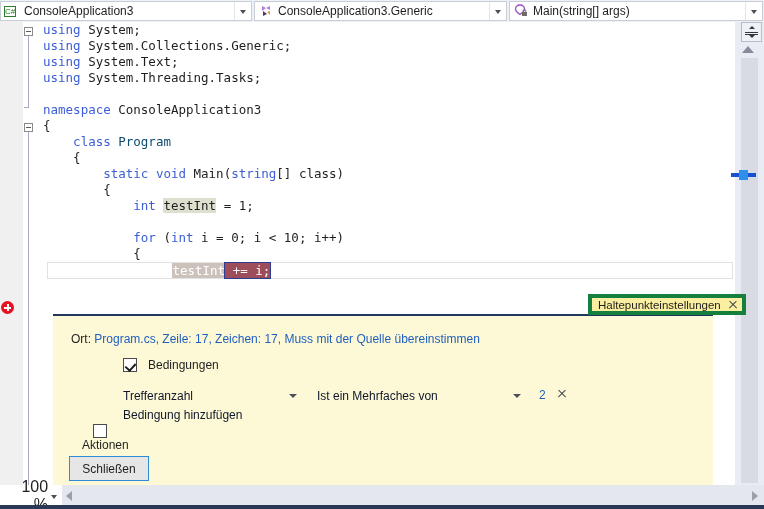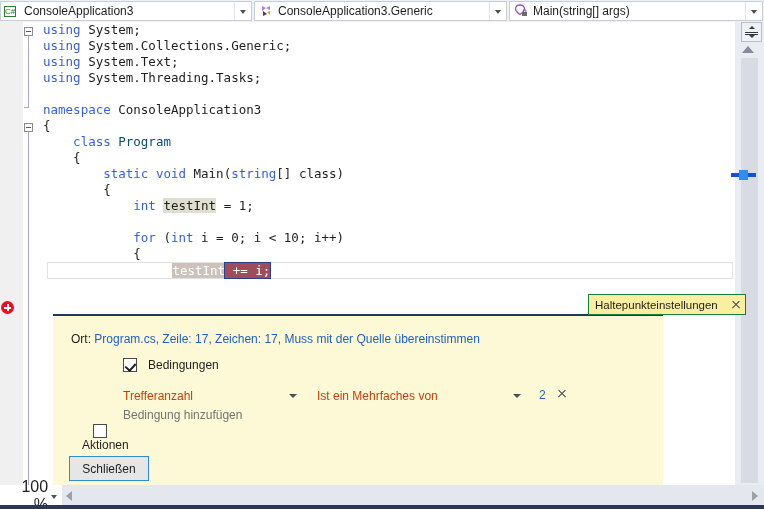--- a/index.html
+++ b/index.html
@@ -163,7 +163,7 @@
   
   #bp-title{
     position:absolute;left:588px;top:294px;width:158px;height:21px;
-    background:#faefa0;border:1px solid #15803d;
+    background:#faefa0;border:4px solid #15803d;
     box-sizing:border-box;
     display:flex;align-items:center;
     z-index:6;

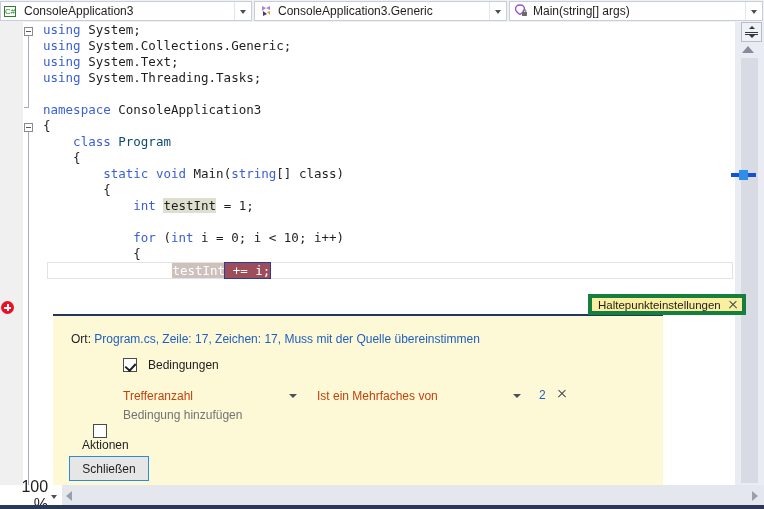--- a/index.html
+++ b/index.html
@@ -181,7 +181,7 @@
   #bp-title-close::after{transform:rotate(-45deg);}
 
   #bp-panel{
-    position:absolute;left:53px;top:314px;width:610px;height:171px;
+    position:absolute;left:53px;top:314px;width:660px;height:171px;
     background:#fdf9d7;
     border-top:2px solid #21375e;
     box-sizing:border-box;

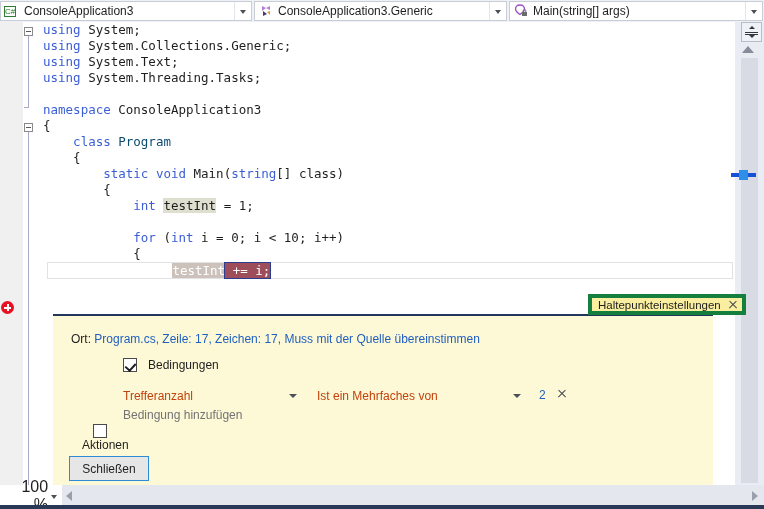--- a/index.html
+++ b/index.html
@@ -210,7 +210,7 @@
     position:absolute;left:70px;top:72px;width:460px;height:18px;
   }
   .cond-sel{
-    position:absolute;font-size:12px;color:#c2410c;white-space:nowrap;
+    position:absolute;font-size:12px;color:#0f172a;white-space:nowrap;
   }
   .cond-arrow{
     position:absolute;width:9px;height:9px;

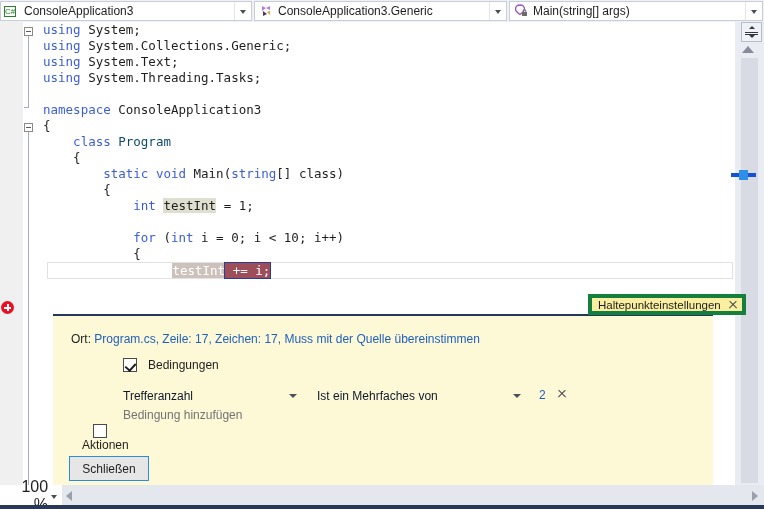--- a/index.html
+++ b/index.html
@@ -232,7 +232,7 @@
   #cond-remove::before{transform:rotate(45deg);}
   #cond-remove::after{transform:rotate(-45deg);}
   #cond-add{
-    position:absolute;left:70px;top:92px;font-size:12px;color:#737373;
+    position:absolute;left:70px;top:92px;font-size:12px;color:#0f172a;
   }
   #btn-close{
     position:absolute;left:16px;top:140px;width:80px;height:25px;

